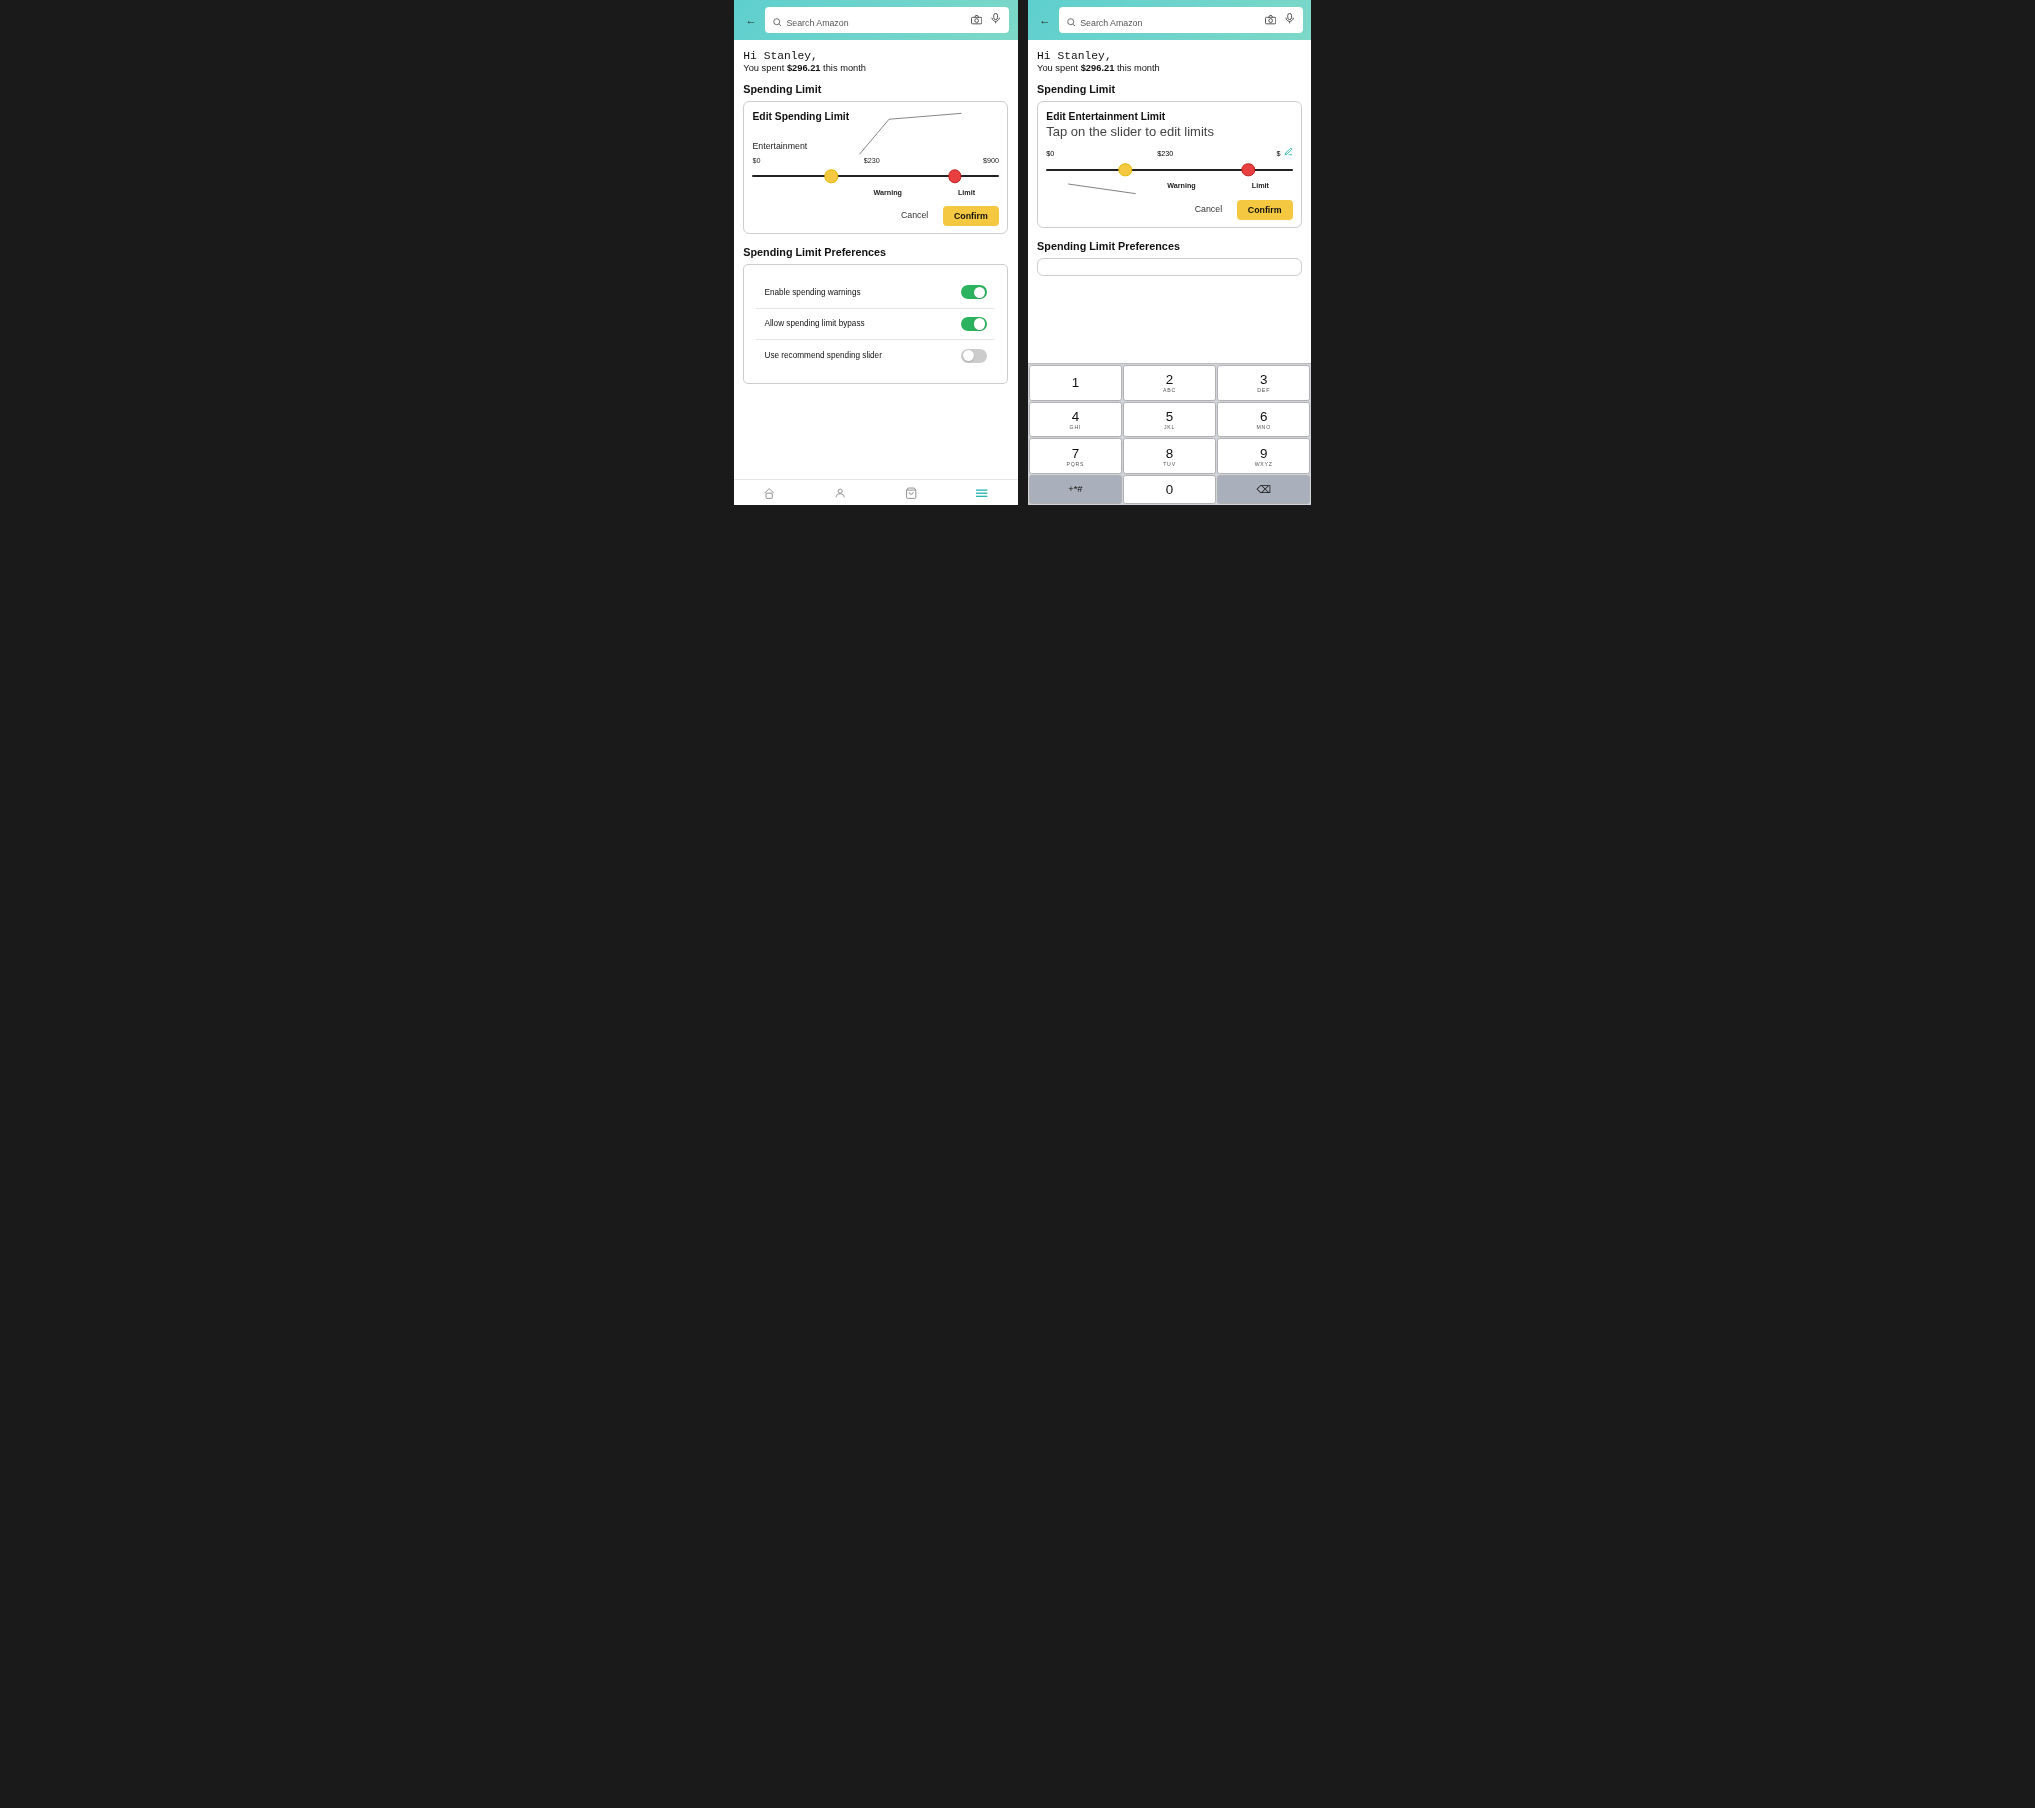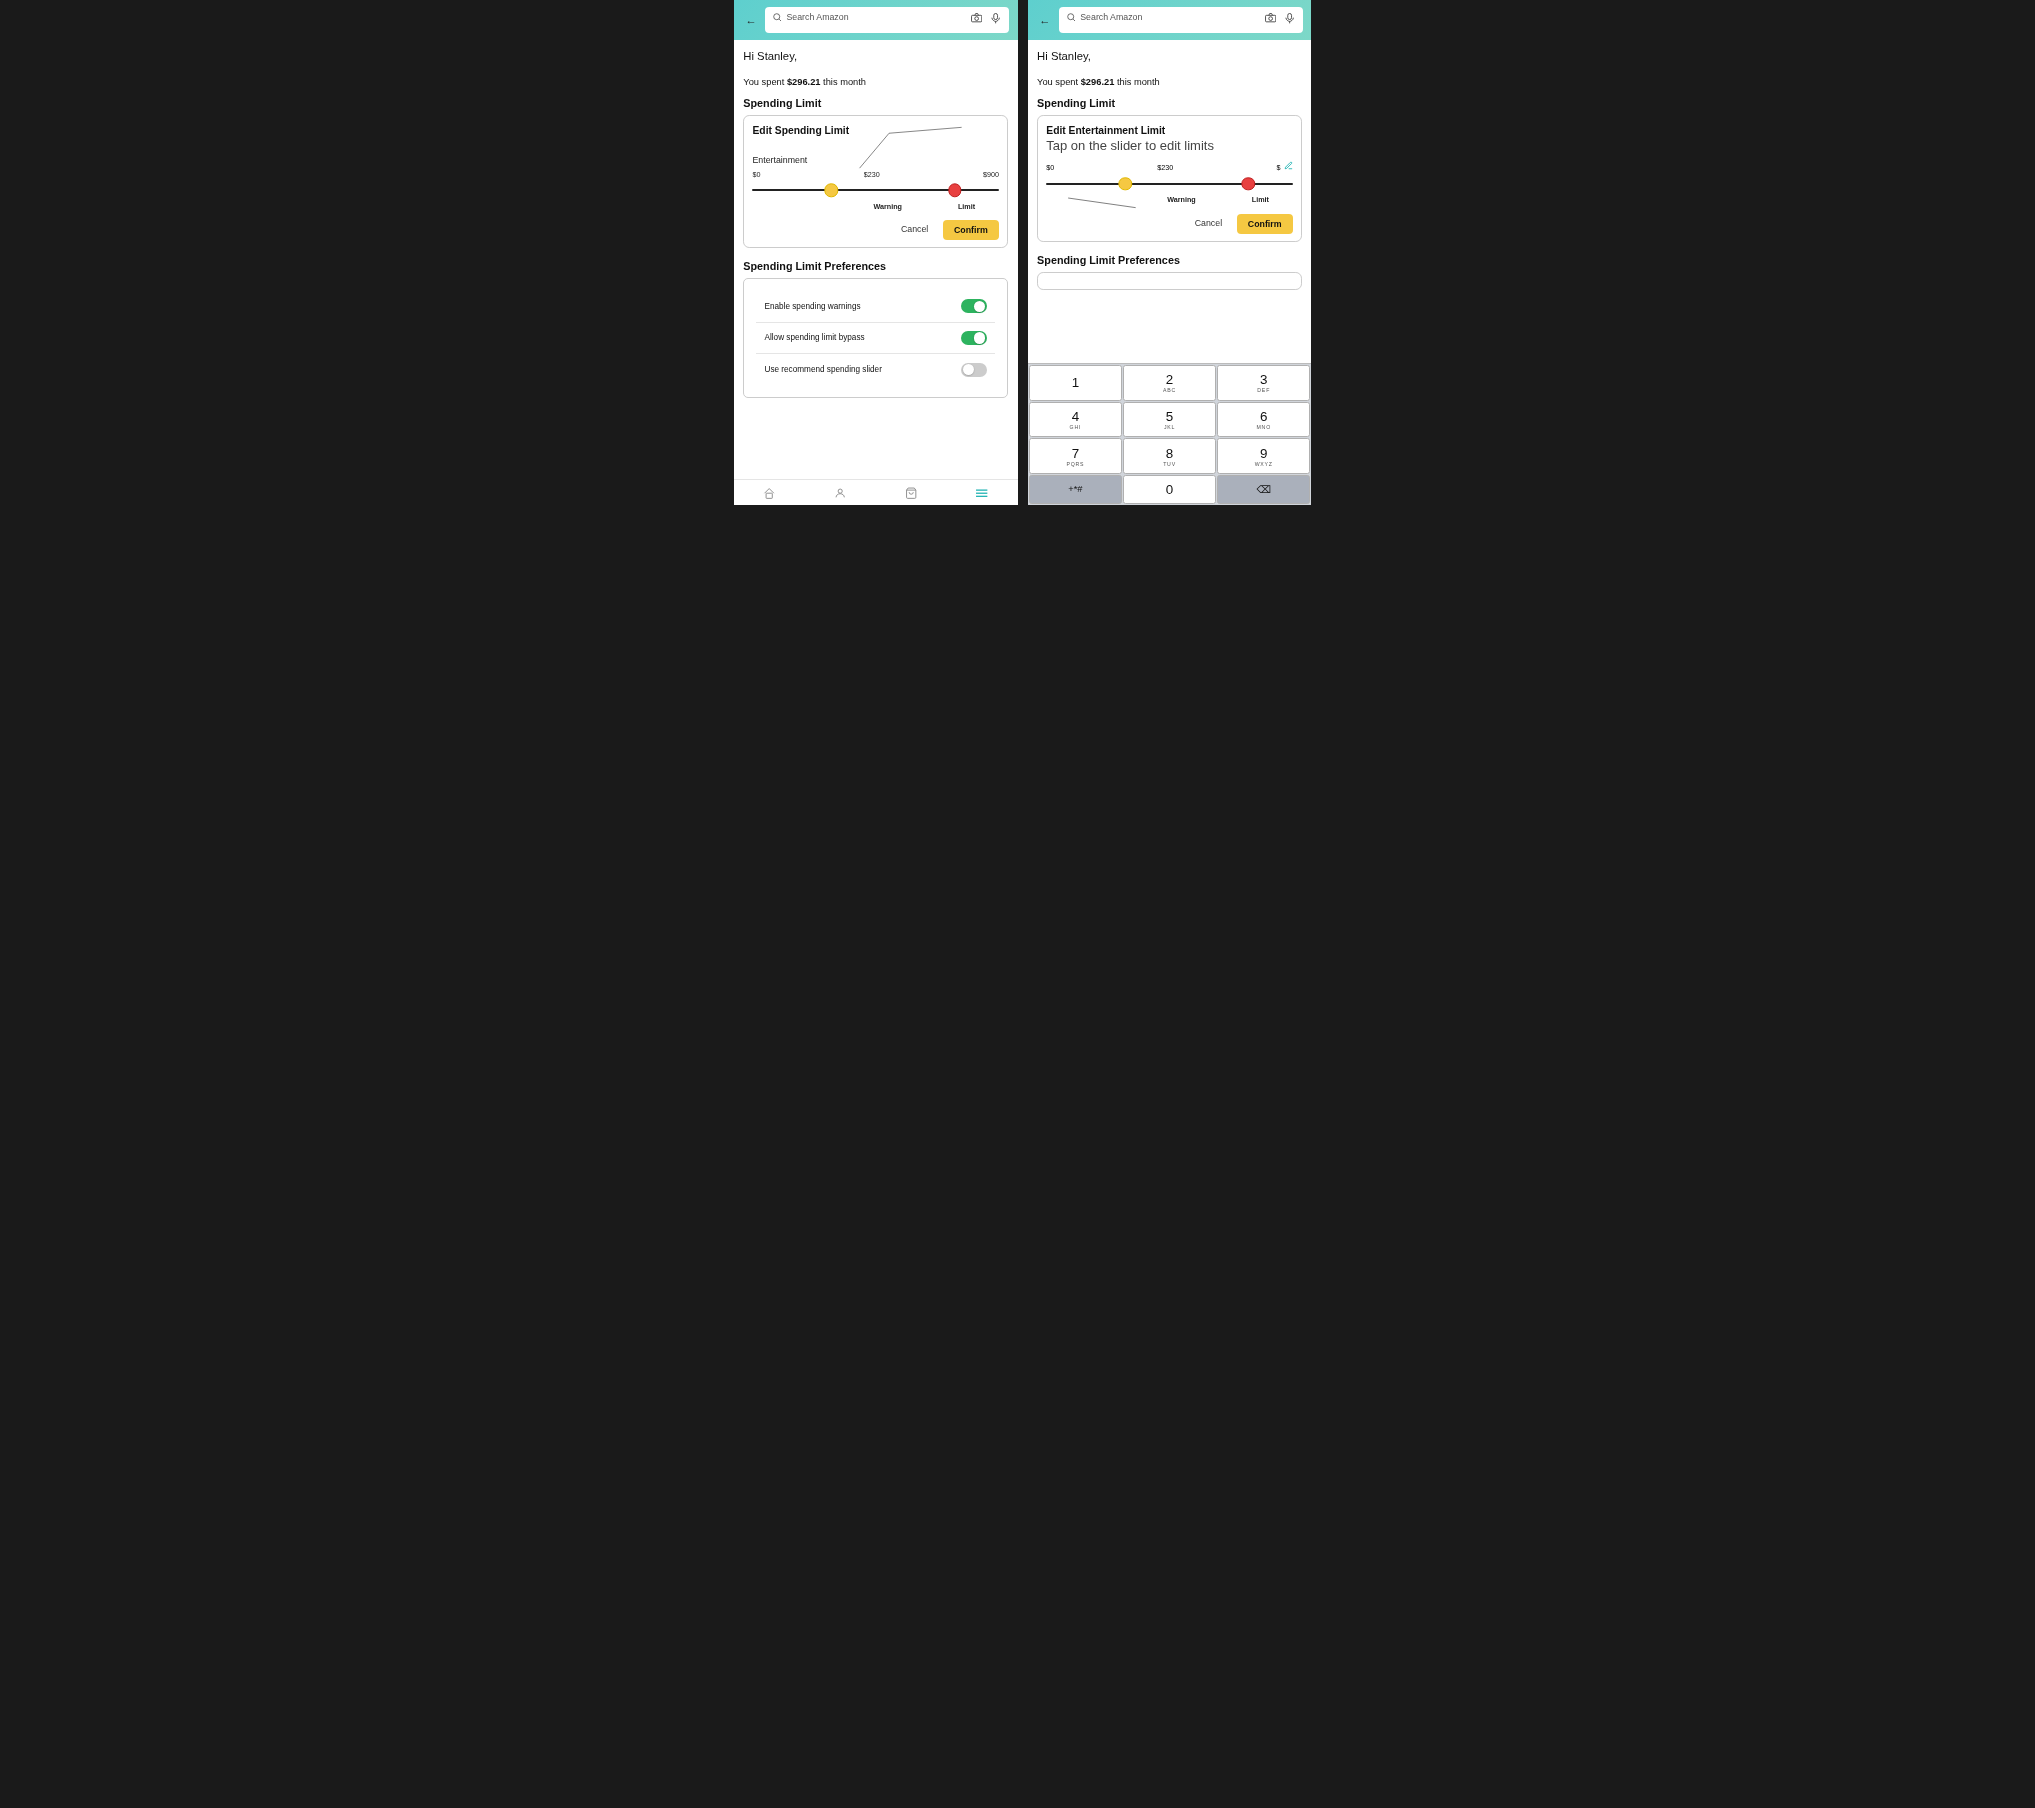--- a/index.html
+++ b/index.html
@@ -47,7 +47,7 @@
       background: #fff;
       border-radius: 4.1px;
       display: flex;
-      align-items: flex-start;
+      align-items: flex-end;
       padding: 5.2px 7.2px;
       gap: 4.1px;
     }

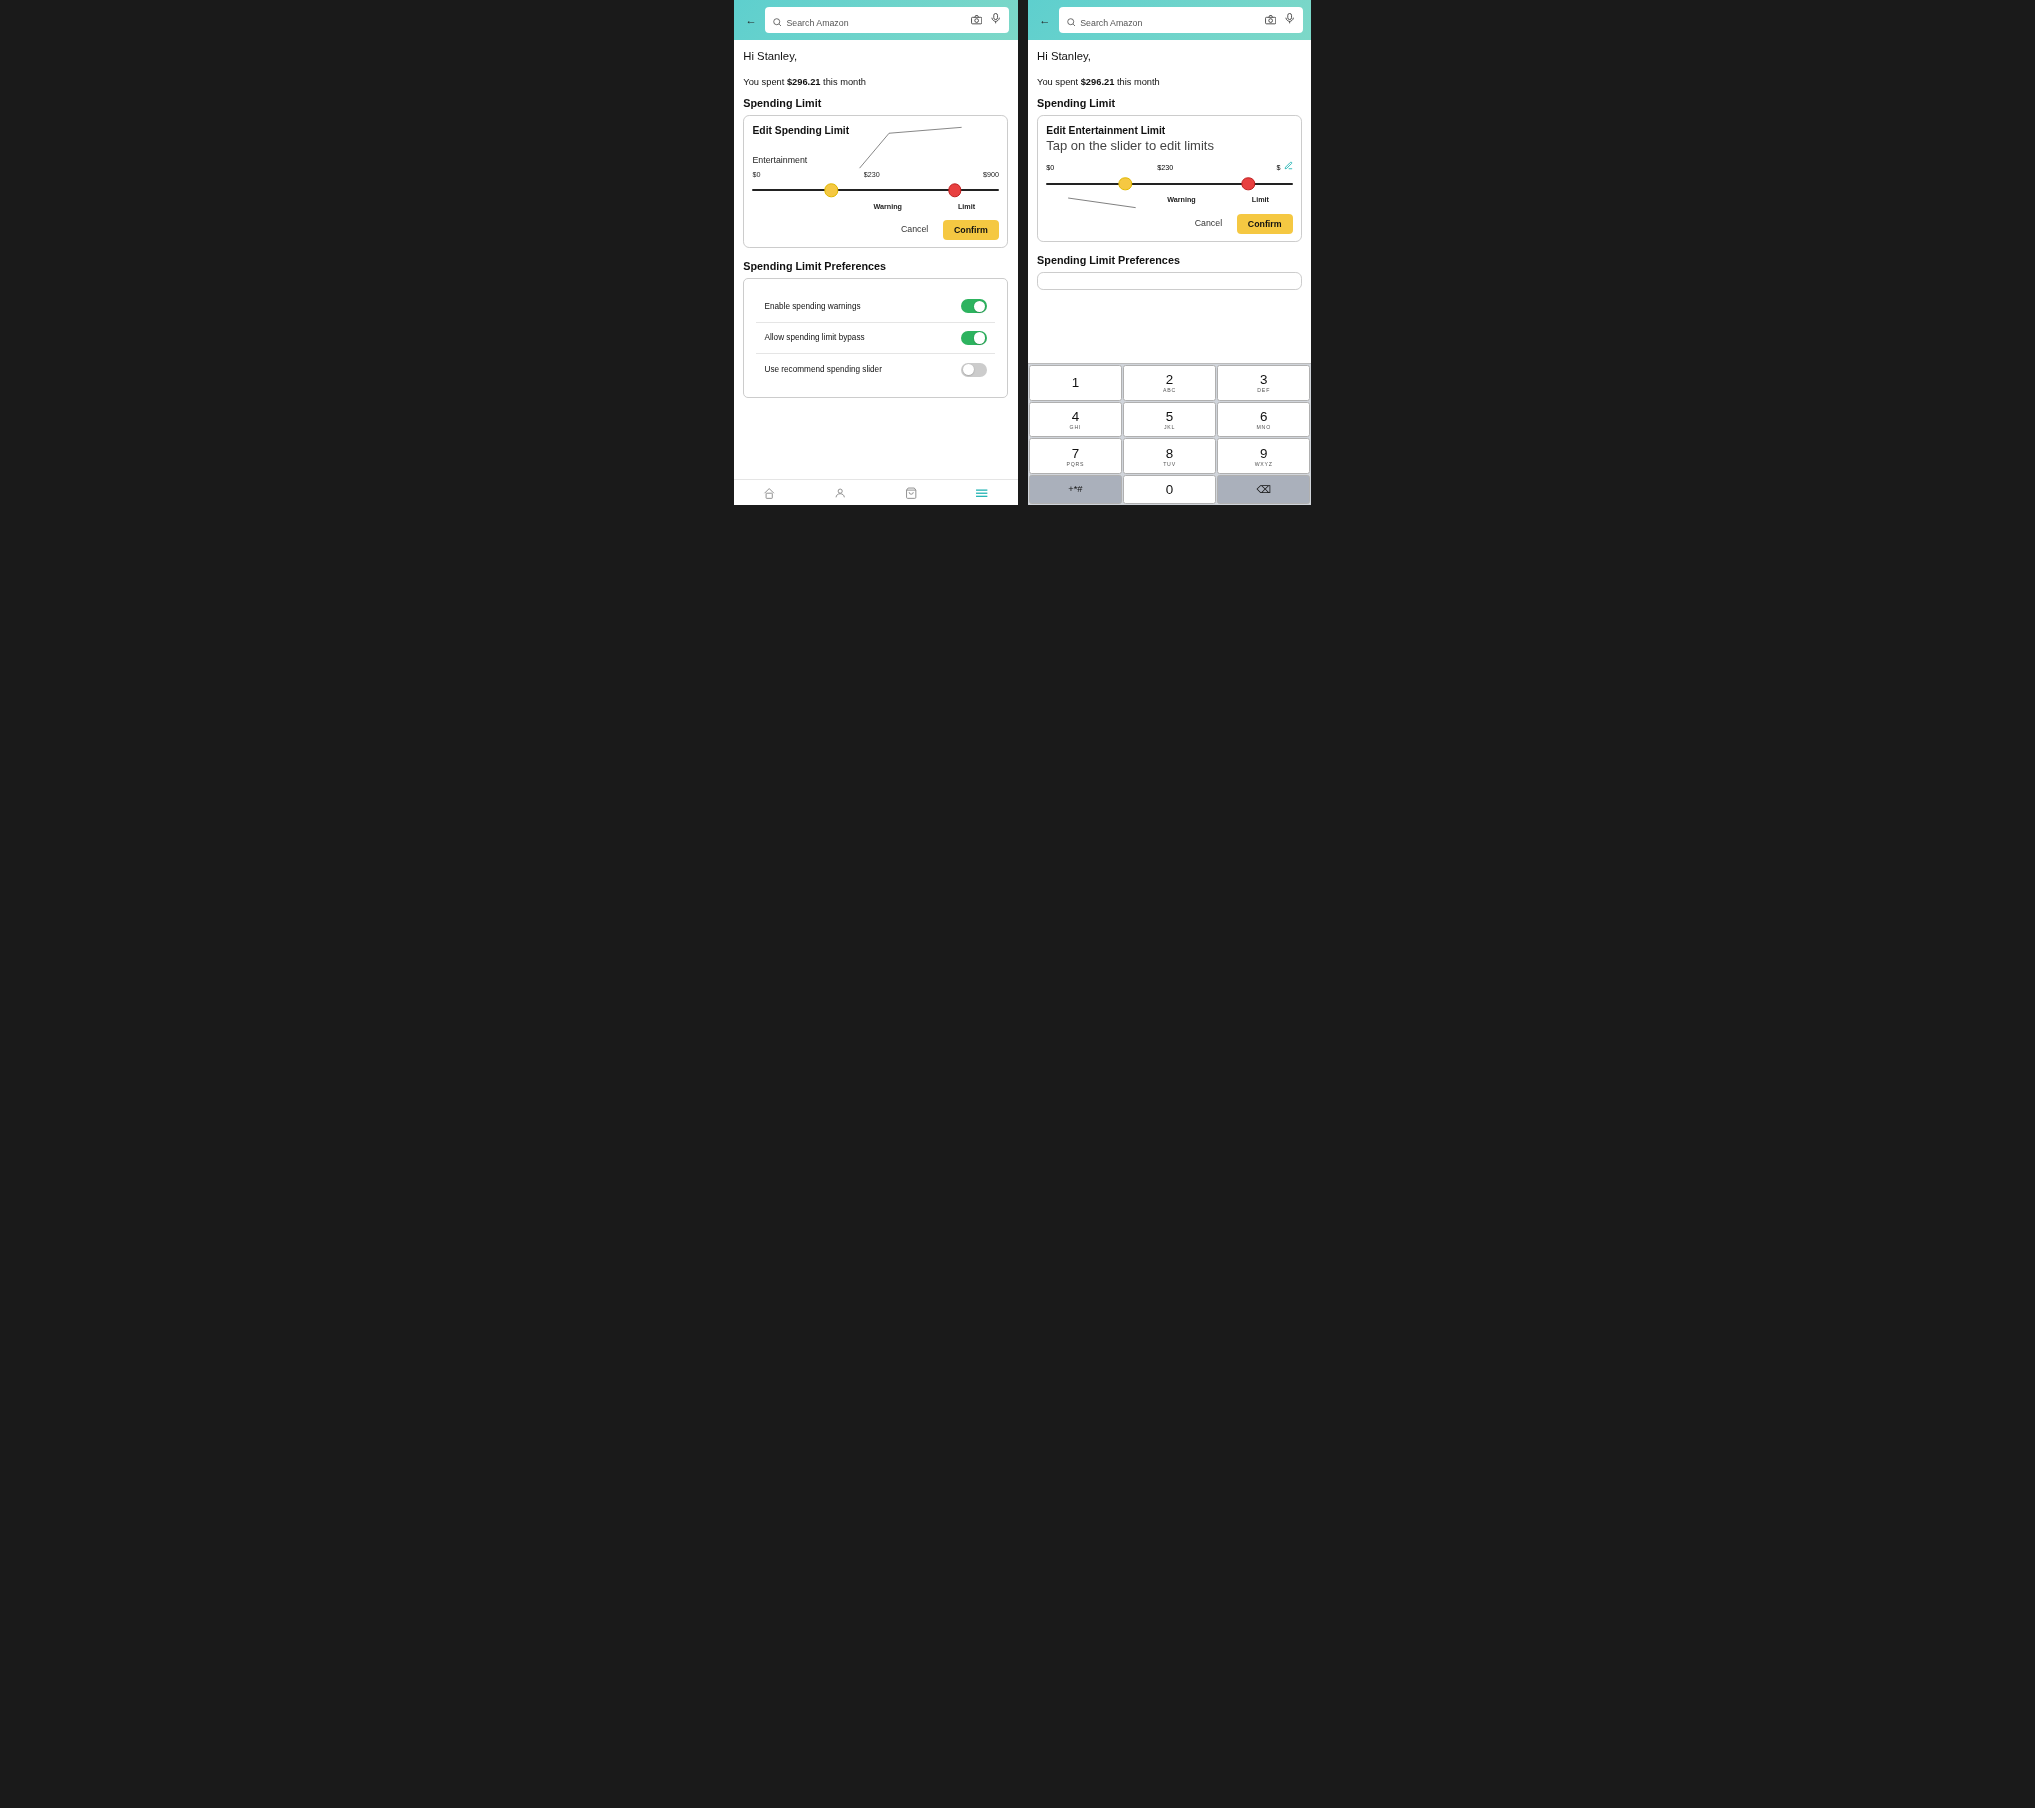--- a/index.html
+++ b/index.html
@@ -76,7 +76,8 @@
     .greeting {
       font-size: 11.3px;
       color: #111;
-      margin-bottom: 15px;
+      margin-bottom: 1px;
+      font-family: Liberation Mono, monospace;
     }
     .spent-line {
       font-size: 9.3px;

